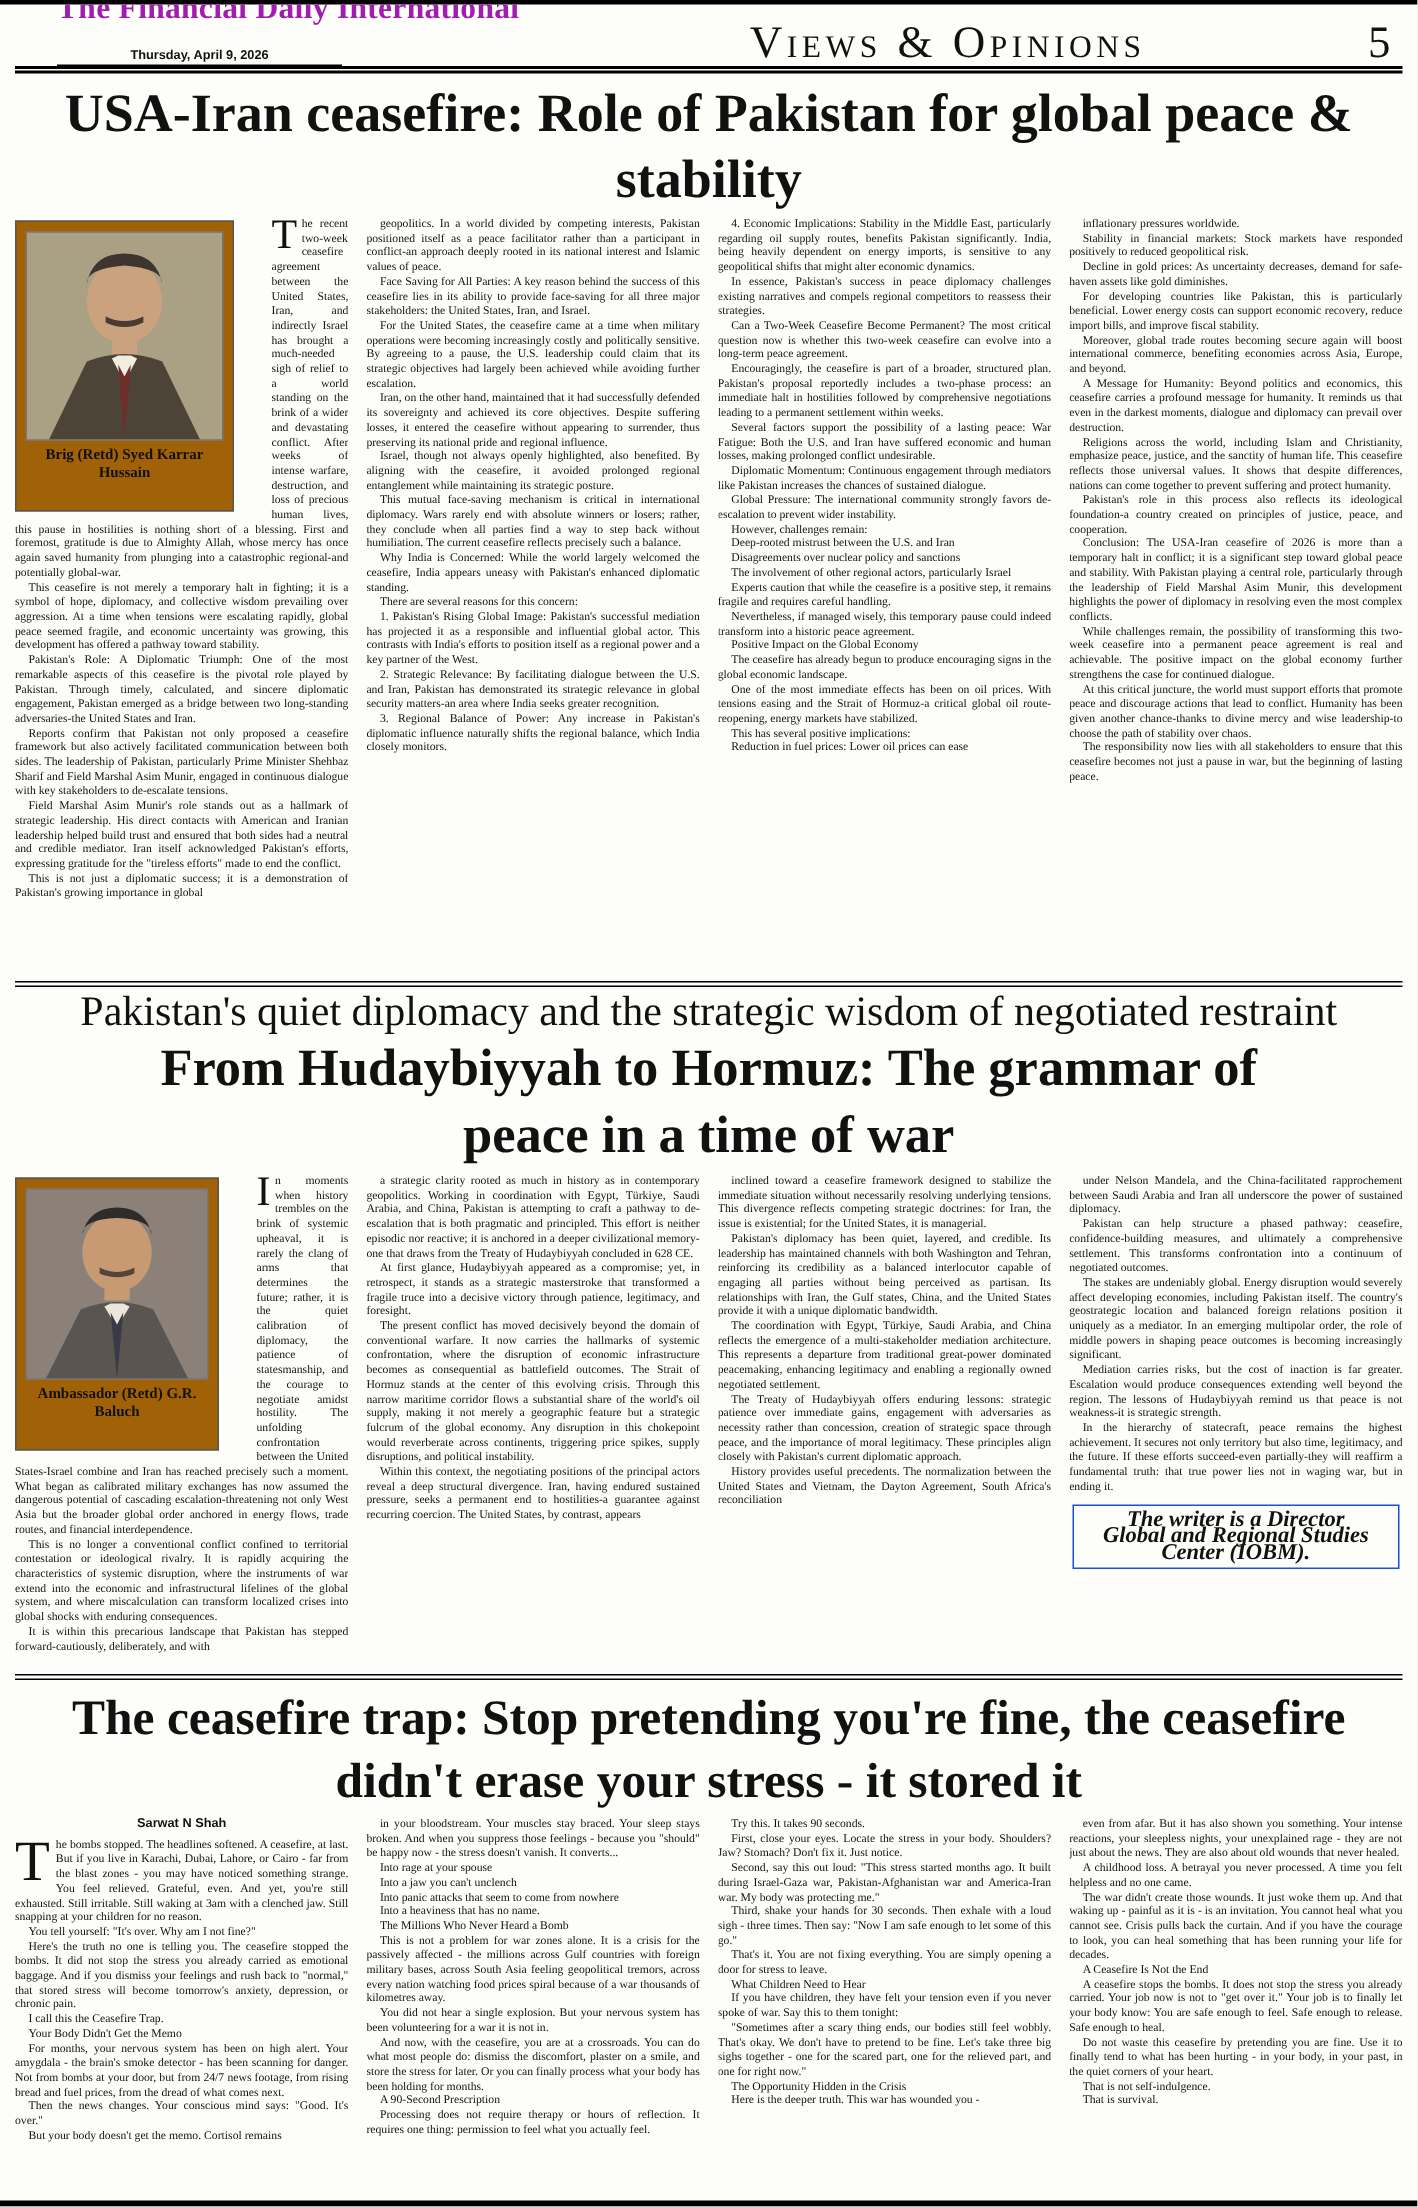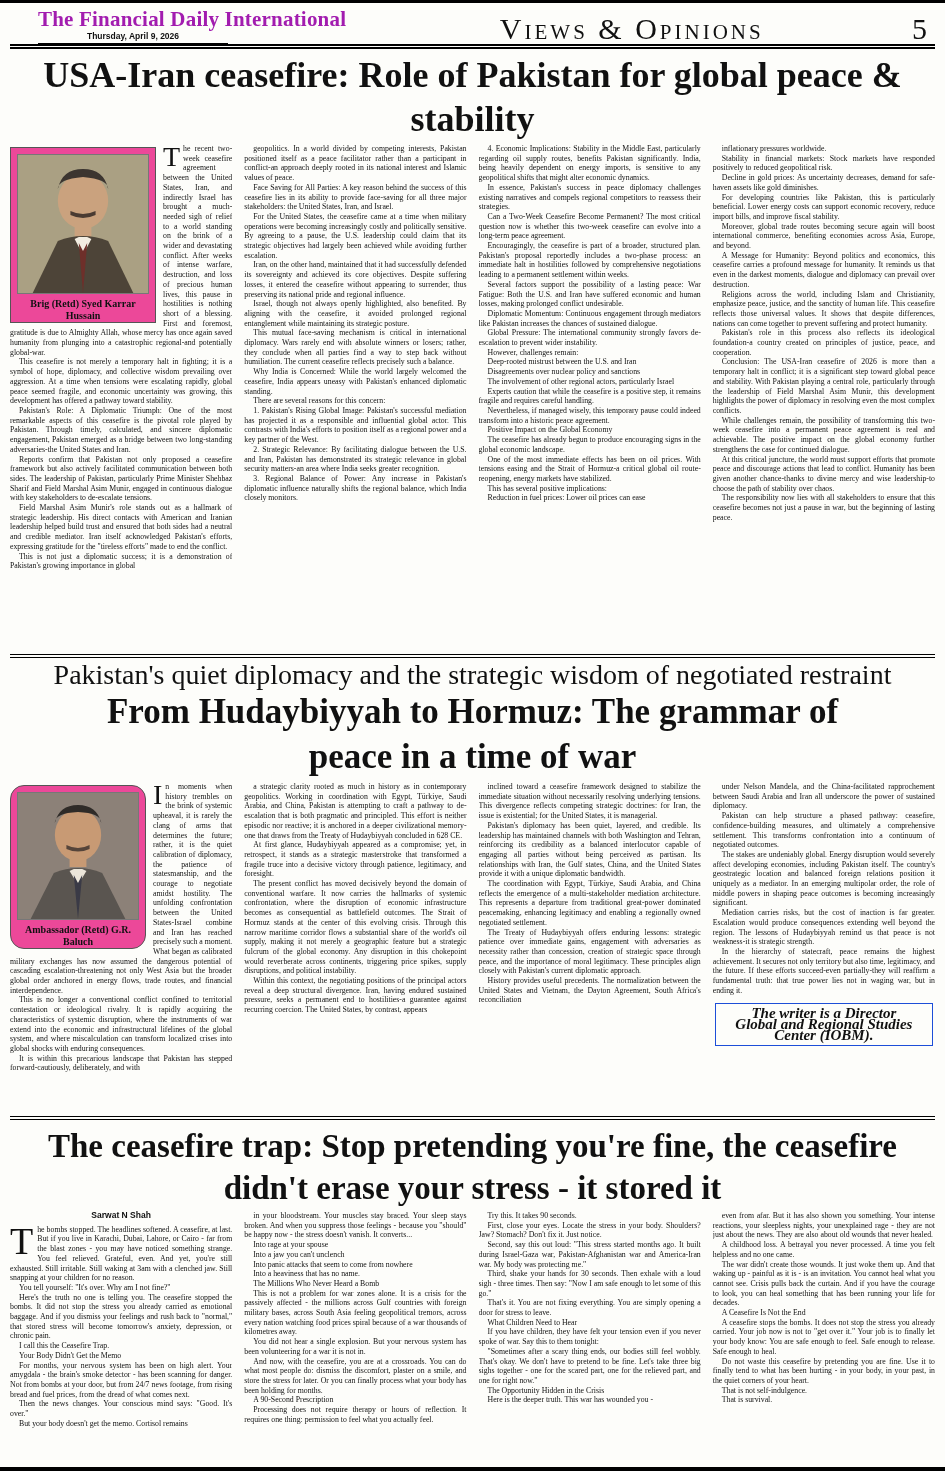--- a/index.html
+++ b/index.html
@@ -32,7 +32,7 @@
   .paper-date {
     font-family: "Liberation Sans", sans-serif;
     font-weight: bold; font-size: 8.5px; text-align: center;
-    width: 190px; margin-top: 1px;
+    width: 190px; margin-top: 15px;
     border-bottom: 1px solid #000; padding-bottom: 2px;
   }
   .mast-center { flex: 1; text-align: center; }

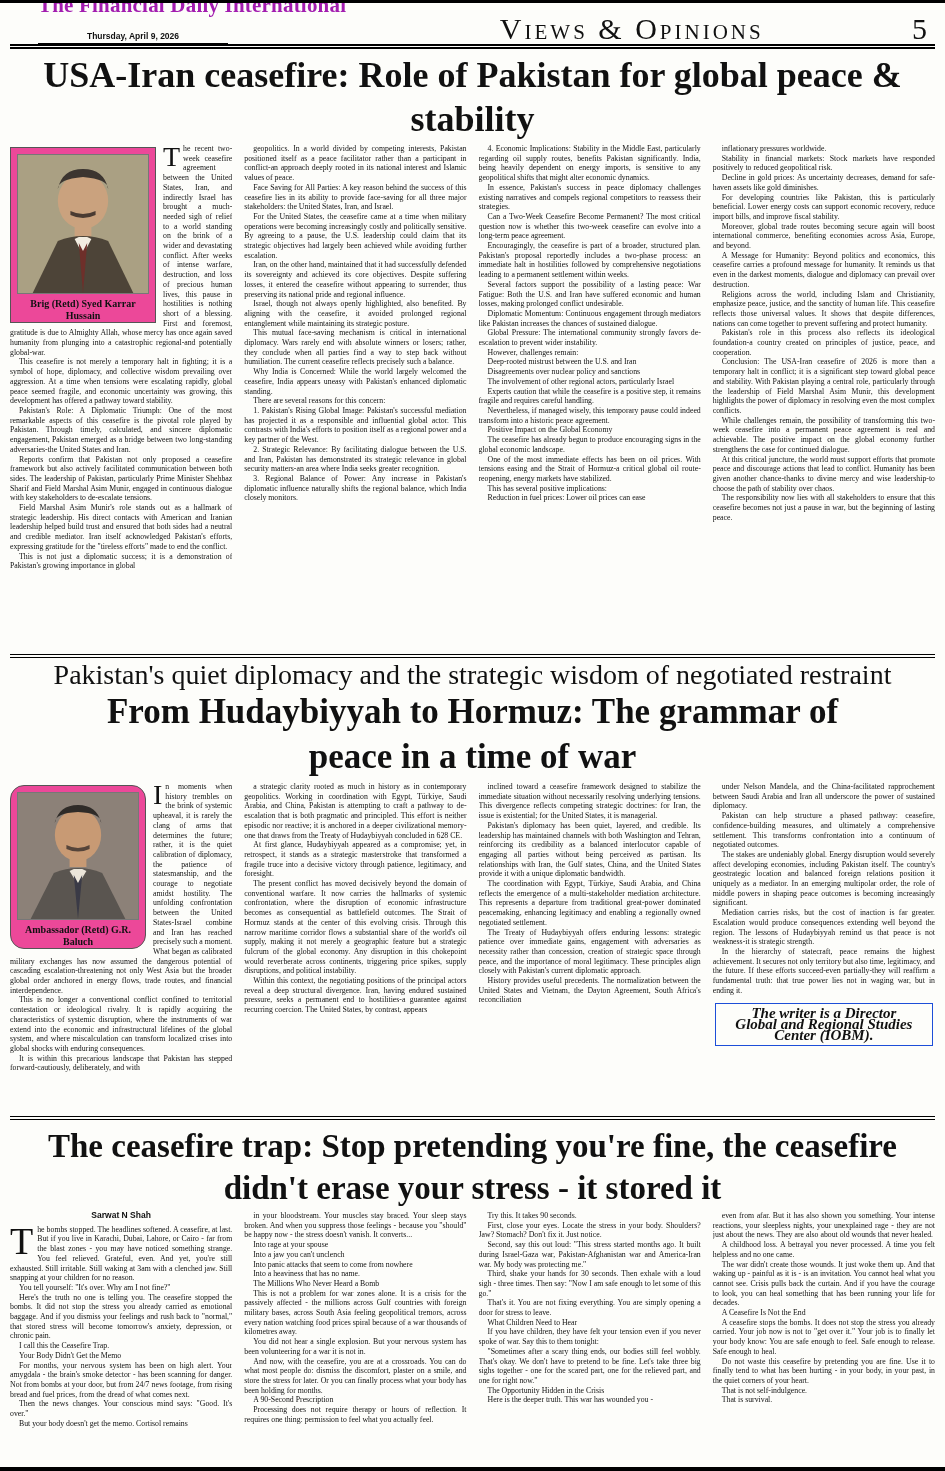--- a/index.html
+++ b/index.html
@@ -88,8 +88,8 @@
   
   .photo-box {
     float: left; width: 146px;
-    border: 1px solid #555; background: #ec4899;
-    padding: 6px 6px 0 6px; margin: 3px 7px 2px 0;
+    border: 1px solid #555; background: #a16207;
+    padding: 6px 6px 18px 6px; margin: 3px 25px 2px 0;
   }
   .photo-frame { border: 1px solid #777; display: block; }
   .photo-frame svg { display: block; }

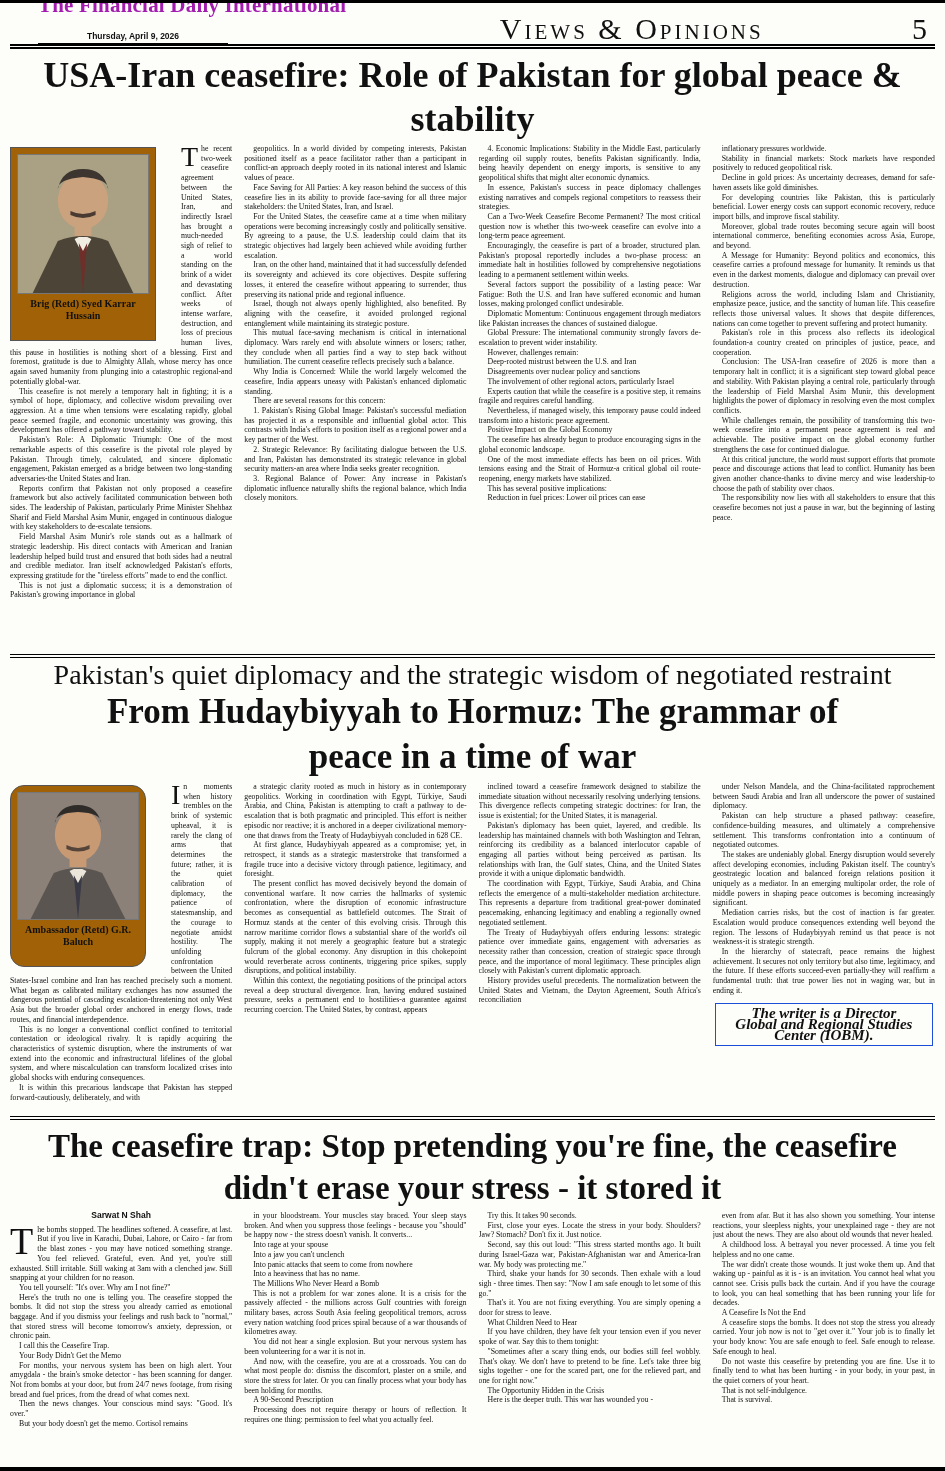--- a/index.html
+++ b/index.html
@@ -97,7 +97,7 @@
     font-weight: bold; text-align: center;
     font-size: 10px; line-height: 12px; margin-top: 4px;
   }
-  .art2-photo { width: 136px; border-radius: 14px; }
+  .art2-photo { width: 136px; }
 
   
   .rule { border: none; border-top: 4px double #000; margin: 4px 0 0 0; }

